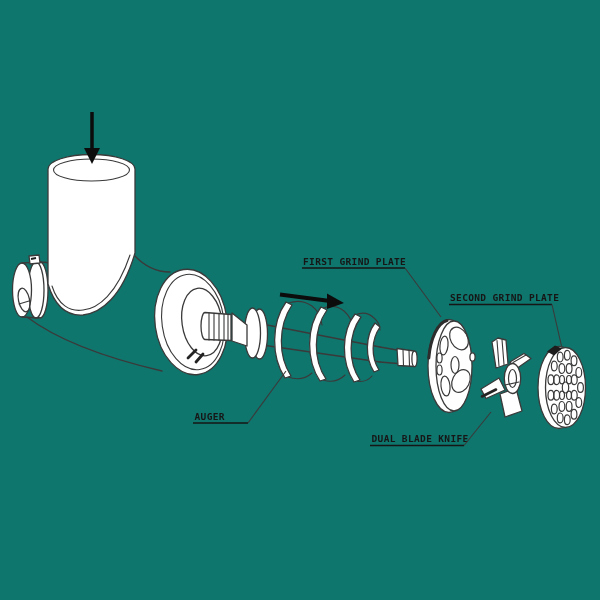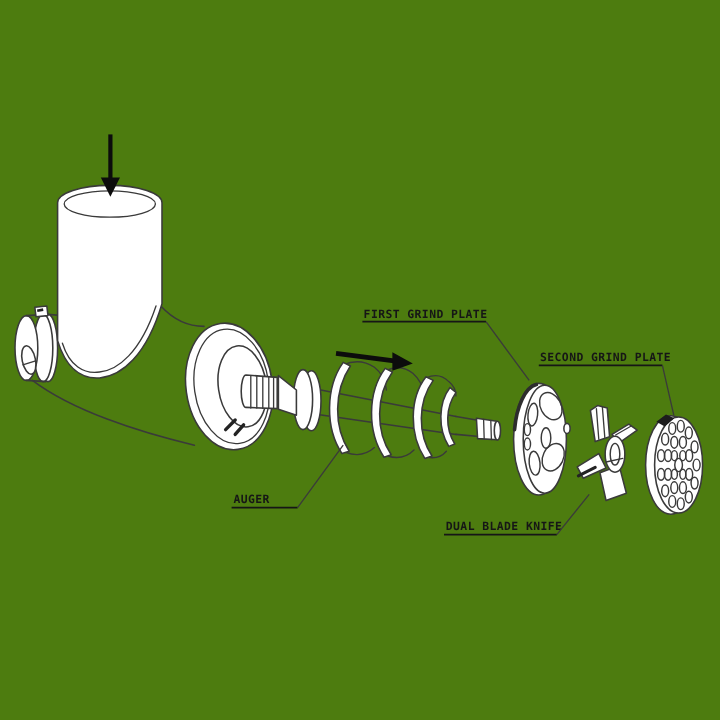--- a/index.html
+++ b/index.html
@@ -6,7 +6,7 @@
   .stage{
     position:relative;
     width:600px;height:600px;
-    background:#4d7c0f;
+    background:#0f766e;
     font-family:"DejaVu Sans Mono", monospace;
     overflow:hidden;
   }

